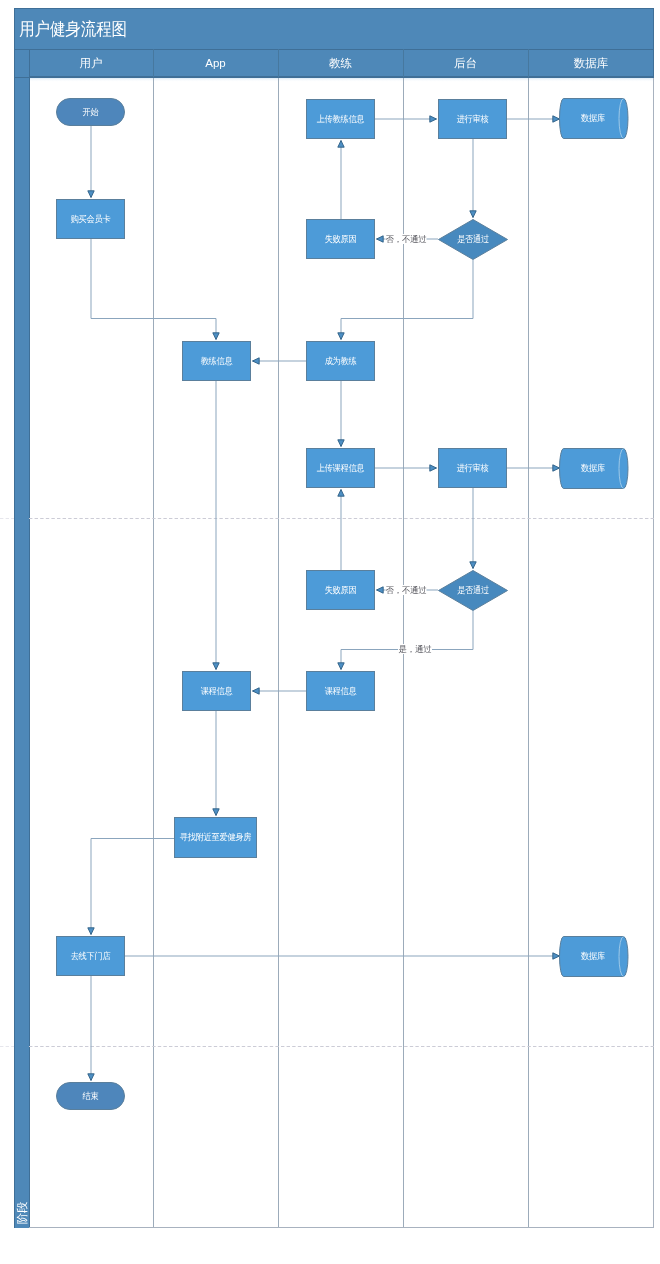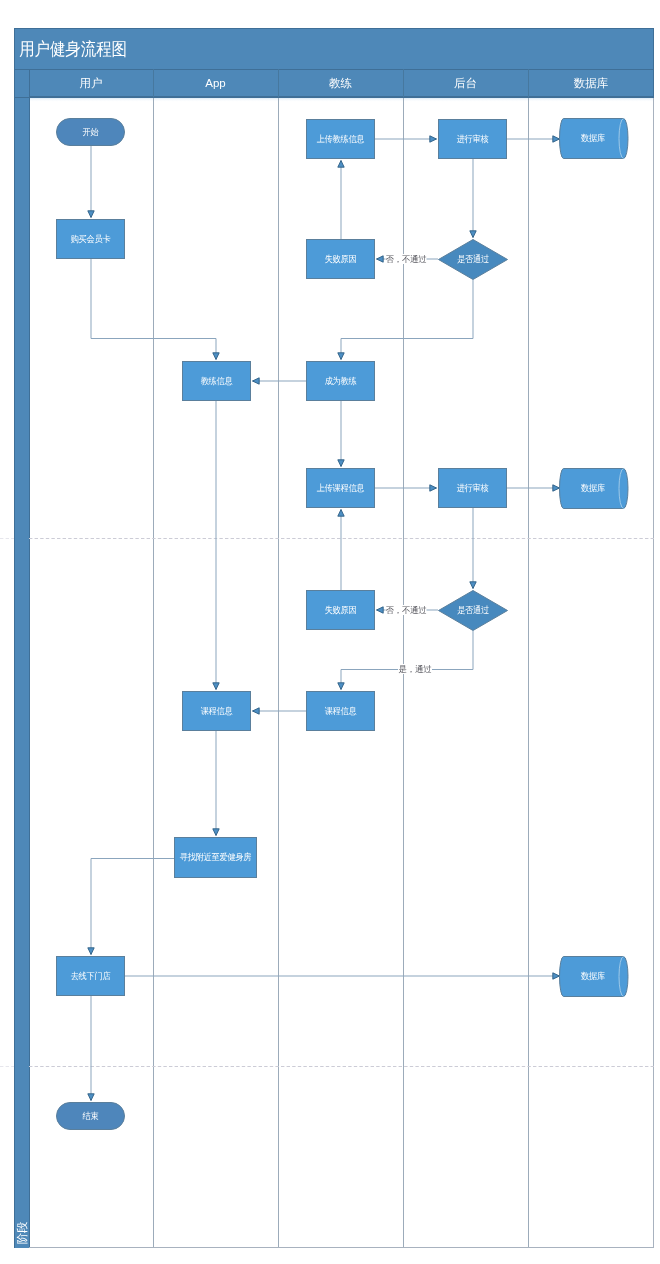--- a/index.html
+++ b/index.html
@@ -7,7 +7,7 @@
   body{width:660px;height:1264px;overflow:hidden;
        font-family:"Liberation Sans","DejaVu Sans",sans-serif;
        -webkit-font-smoothing:antialiased;}
-  #stage{position:relative;width:660px;height:1036px;margin-top:20px;}
+  #stage{position:relative;width:660px;height:1036px;}
   svg#diagram{position:absolute;left:0;top:0;display:block;}
   .shape-text{font-size:8.2px;letter-spacing:-0.25px;fill:#ffffff;text-anchor:middle;dominant-baseline:central;}
   .lane-title{font-size:11.5px;fill:#ffffff;text-anchor:middle;dominant-baseline:central;}

